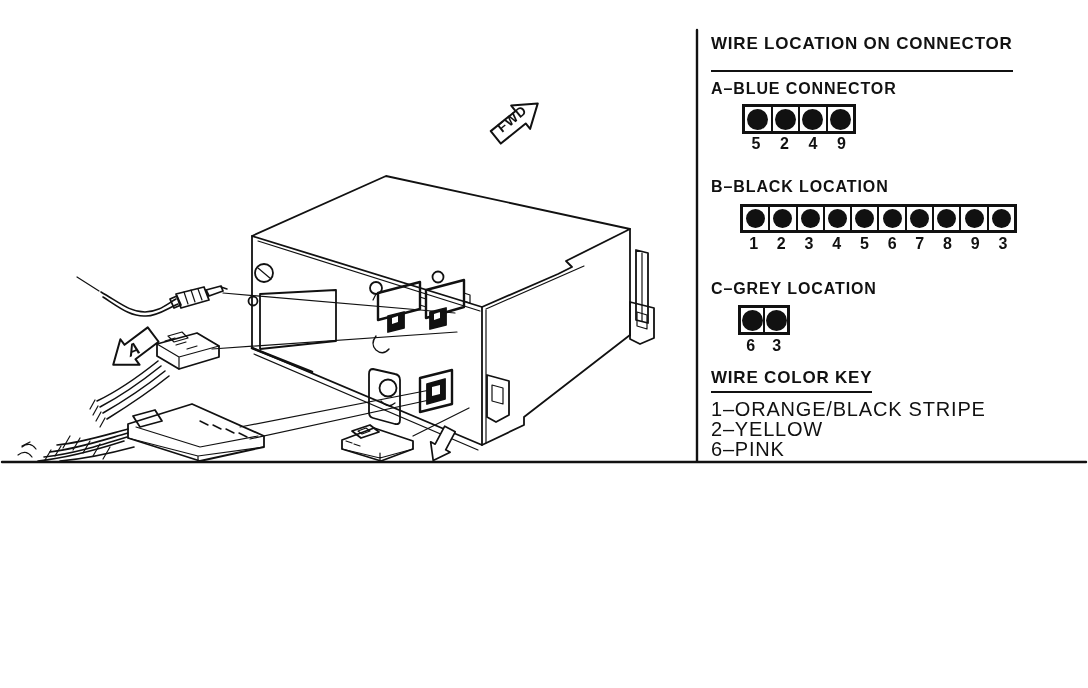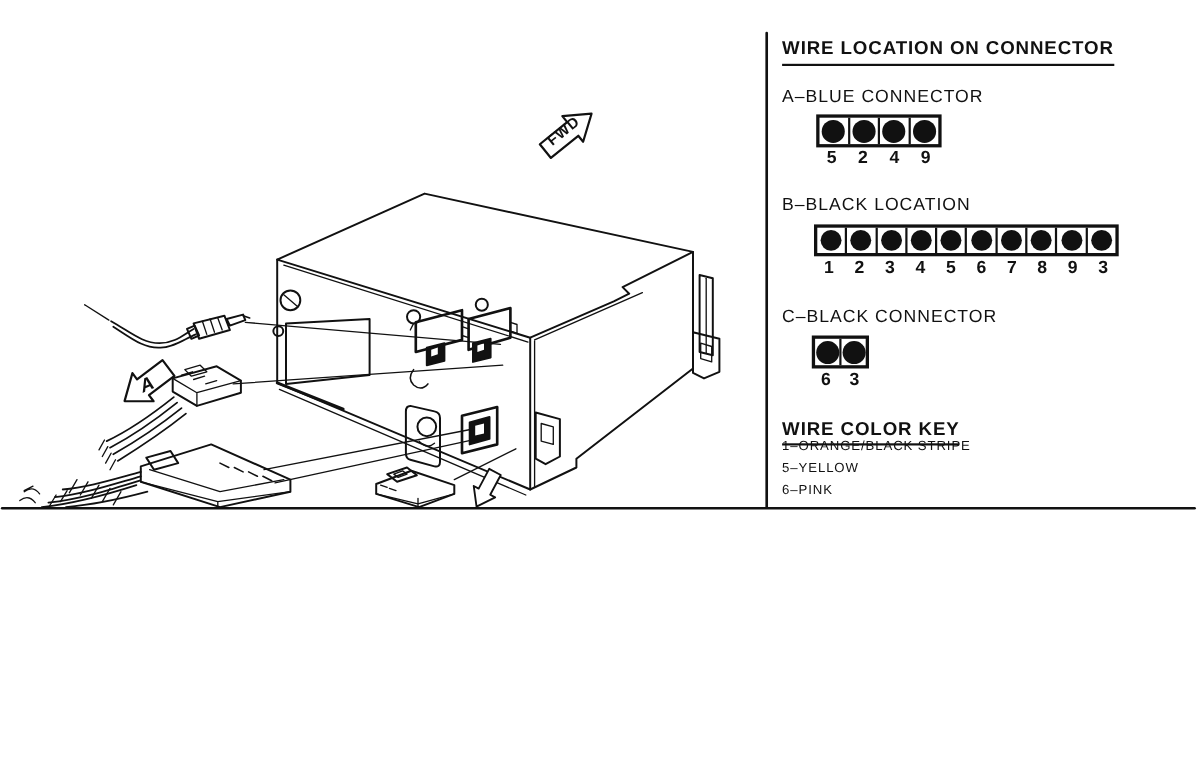--- a/index.html
+++ b/index.html
@@ -13,7 +13,7 @@
   .panel-title{
     left:711px;top:34px;
     font-size:17px;font-weight:700;letter-spacing:.8px;
-    border-bottom:2.5px solid #111;padding-bottom:4px;white-space:nowrap;
+    border-bottom:2.5px solid #111;padding-bottom:16px;white-space:nowrap;
   }
   .conn-label{
     font-size:16px;font-weight:400;letter-spacing:.9px;white-space:nowrap;

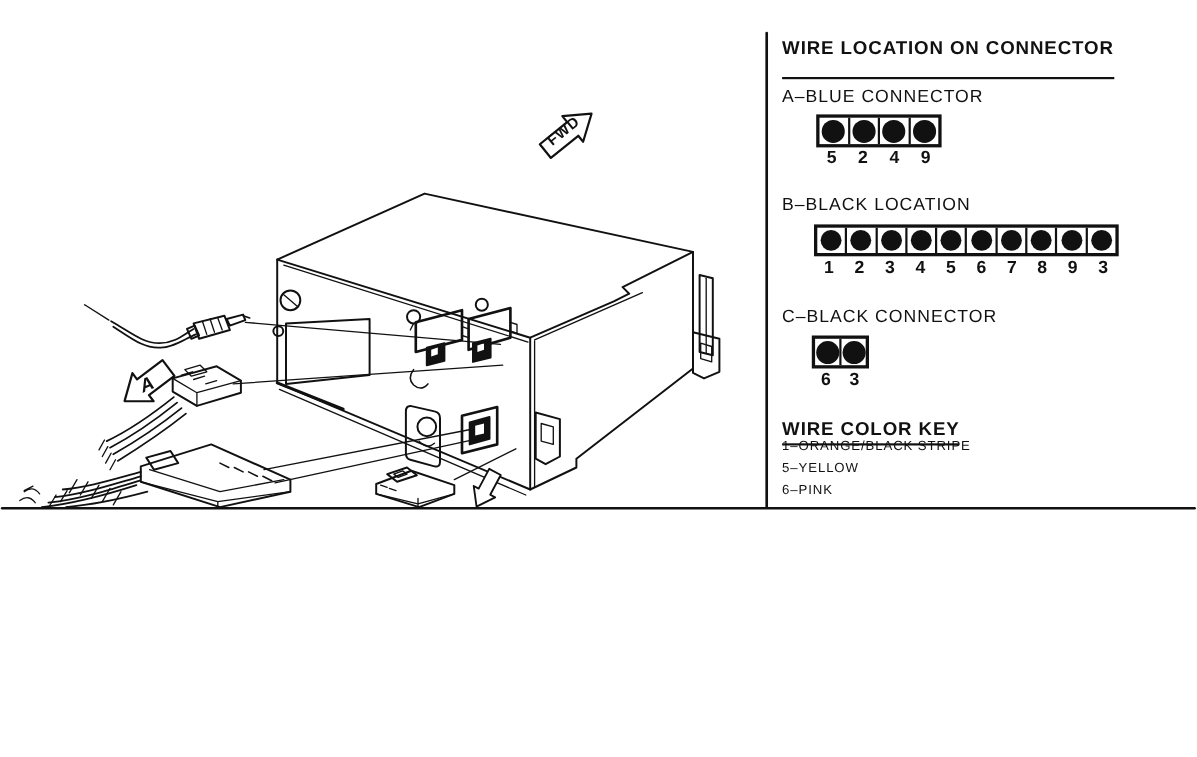--- a/index.html
+++ b/index.html
@@ -16,7 +16,7 @@
     border-bottom:2.5px solid #111;padding-bottom:16px;white-space:nowrap;
   }
   .conn-label{
-    font-size:16px;font-weight:400;letter-spacing:.9px;white-space:nowrap;
+    font-size:16px;font-weight:700;letter-spacing:.9px;white-space:nowrap;
   }
   .pin-row{
     display:flex;border:3px solid #111;background:#fff;box-sizing:border-box;

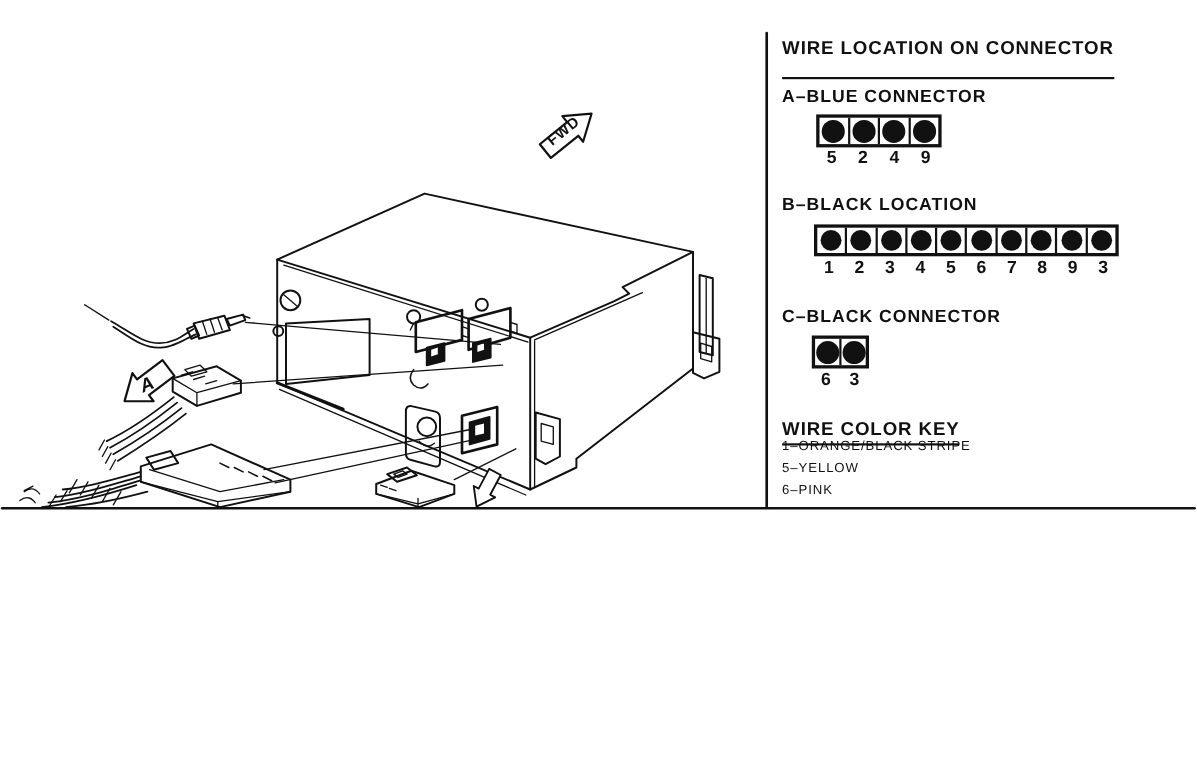--- a/index.html
+++ b/index.html
@@ -242,7 +242,7 @@
   <div class="pin-num">3</div>
 </div>
 
-<div class="abs conn-label" style="left:711px;top:280px">C–BLACK CONNECTOR</div>
+<div class="abs conn-label" style="left:711px;top:280px">C–GREY LOCATION</div>
 <div class="abs pin-row" style="left:738px;top:305px;width:52px;height:30px">
   <div class="pin-cell">
       <div class="dot"></div>

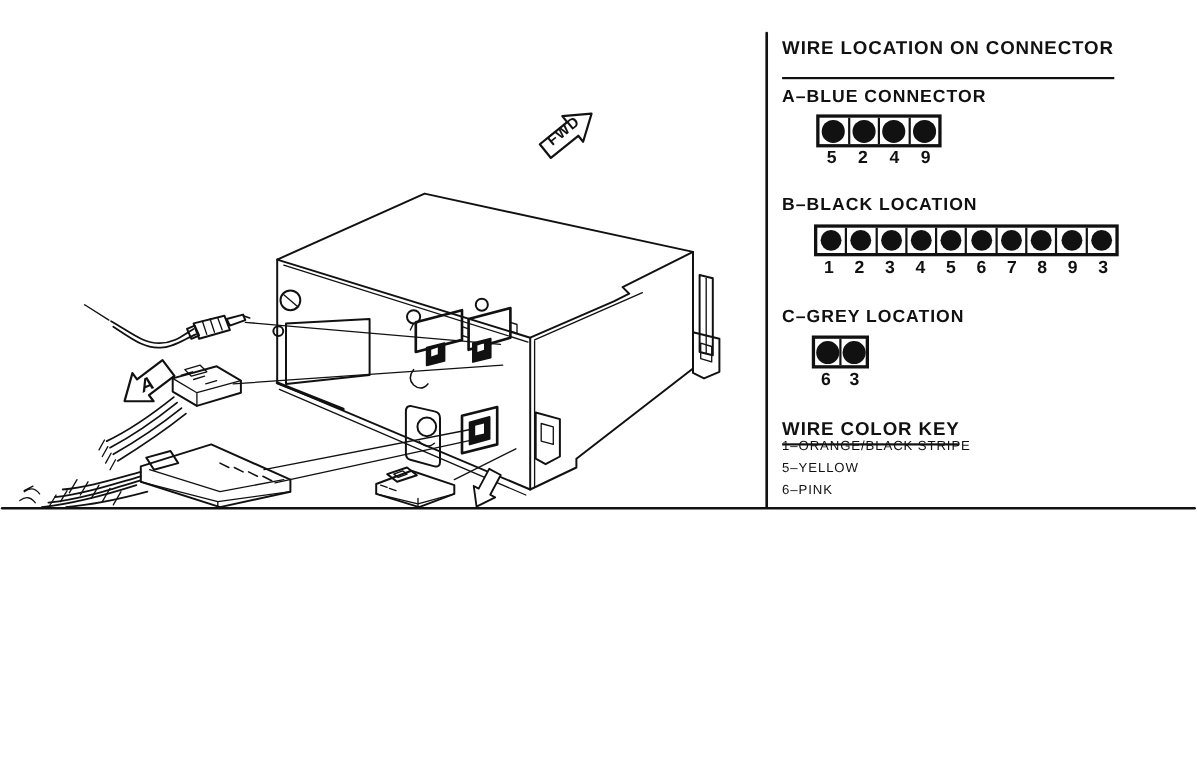--- a/index.html
+++ b/index.html
@@ -35,7 +35,7 @@
   .key-title{
     left:711px;top:368px;
     font-size:17px;font-weight:700;letter-spacing:.8px;
-    border-bottom:2.5px solid #111;padding-bottom:3px;white-space:nowrap;margin-top:12px;
+    border-bottom:2.5px solid #111;padding-bottom:3px;white-space:nowrap;
   }
   .key-item{
     left:711px;font-size:12px;font-weight:400;letter-spacing:.8px;white-space:nowrap;

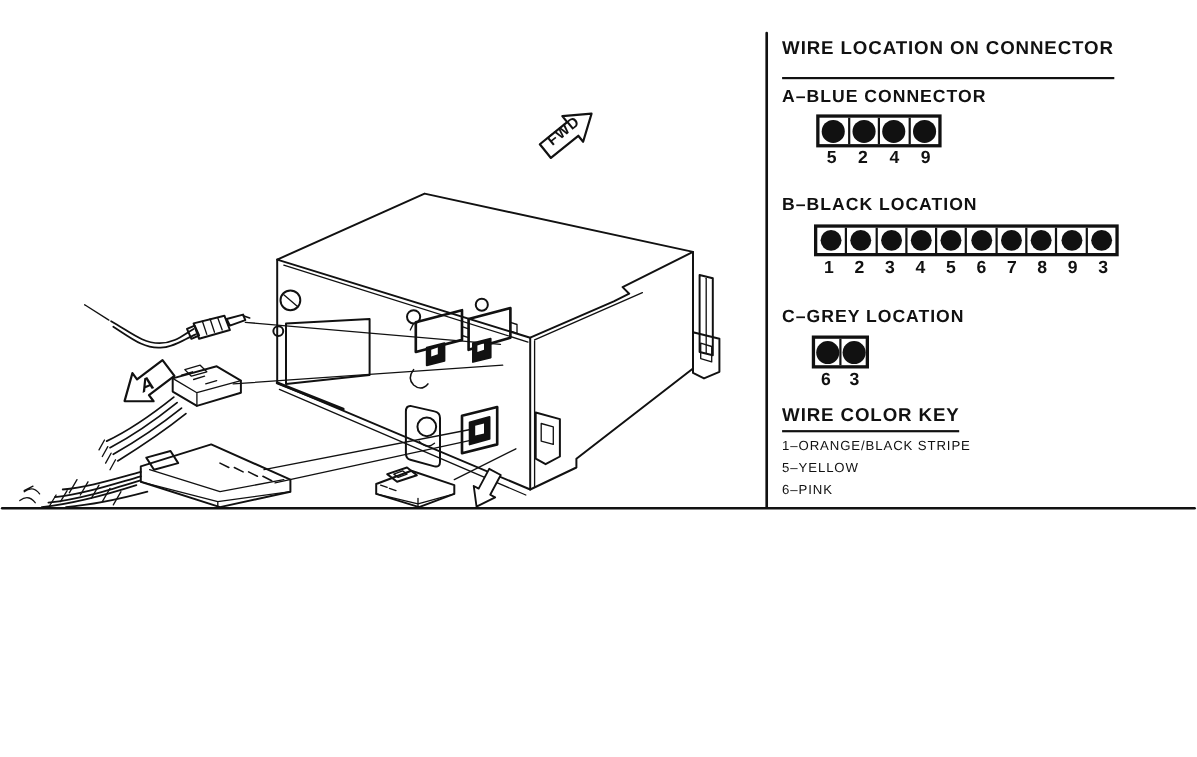--- a/index.html
+++ b/index.html
@@ -38,7 +38,7 @@
     border-bottom:2.5px solid #111;padding-bottom:3px;white-space:nowrap;
   }
   .key-item{
-    left:711px;font-size:12px;font-weight:400;letter-spacing:.8px;white-space:nowrap;
+    left:711px;font-size:20px;font-weight:400;letter-spacing:.8px;white-space:nowrap;
   }
 </style>
 </head>

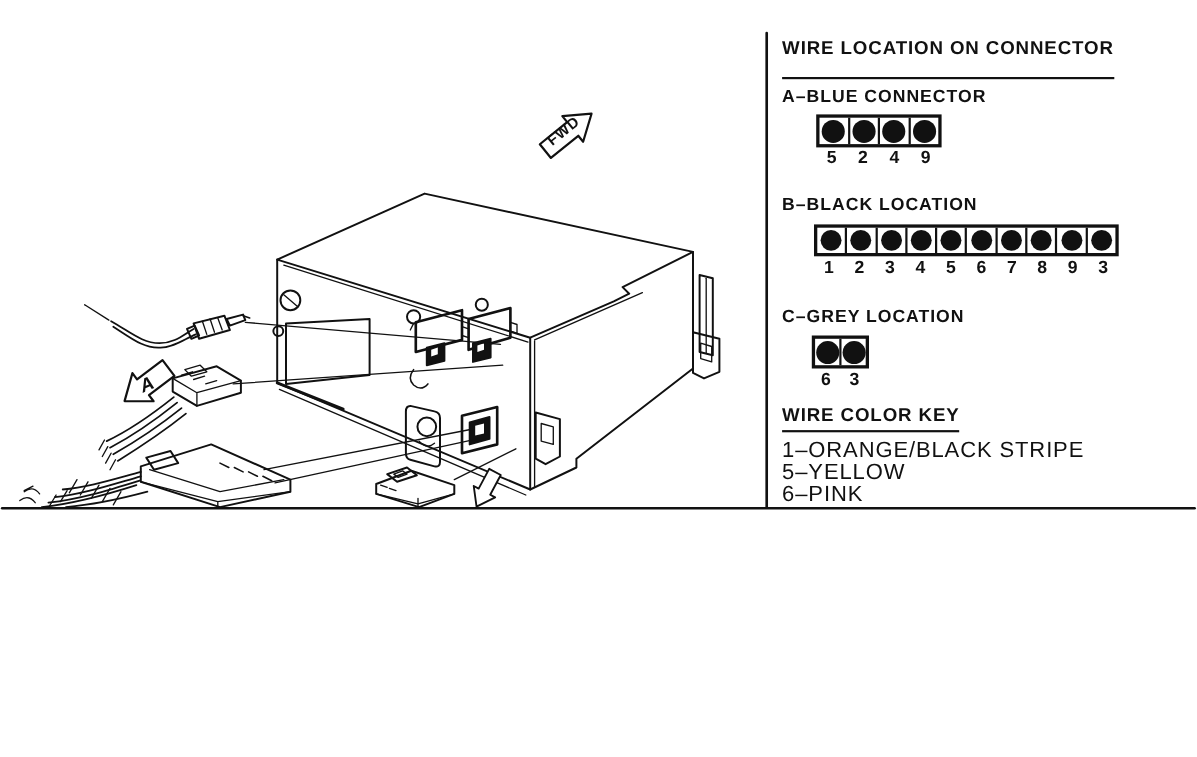--- a/index.html
+++ b/index.html
@@ -258,7 +258,7 @@
 
 <div class="abs key-title">WIRE COLOR KEY</div>
 <div class="abs key-item" style="top:398px">1–ORANGE/BLACK STRIPE</div>
-<div class="abs key-item" style="top:418px">5–YELLOW</div>
+<div class="abs key-item" style="top:418px">2–YELLOW</div>
 <div class="abs key-item" style="top:438px">6–PINK</div>
 
 </body></html>

